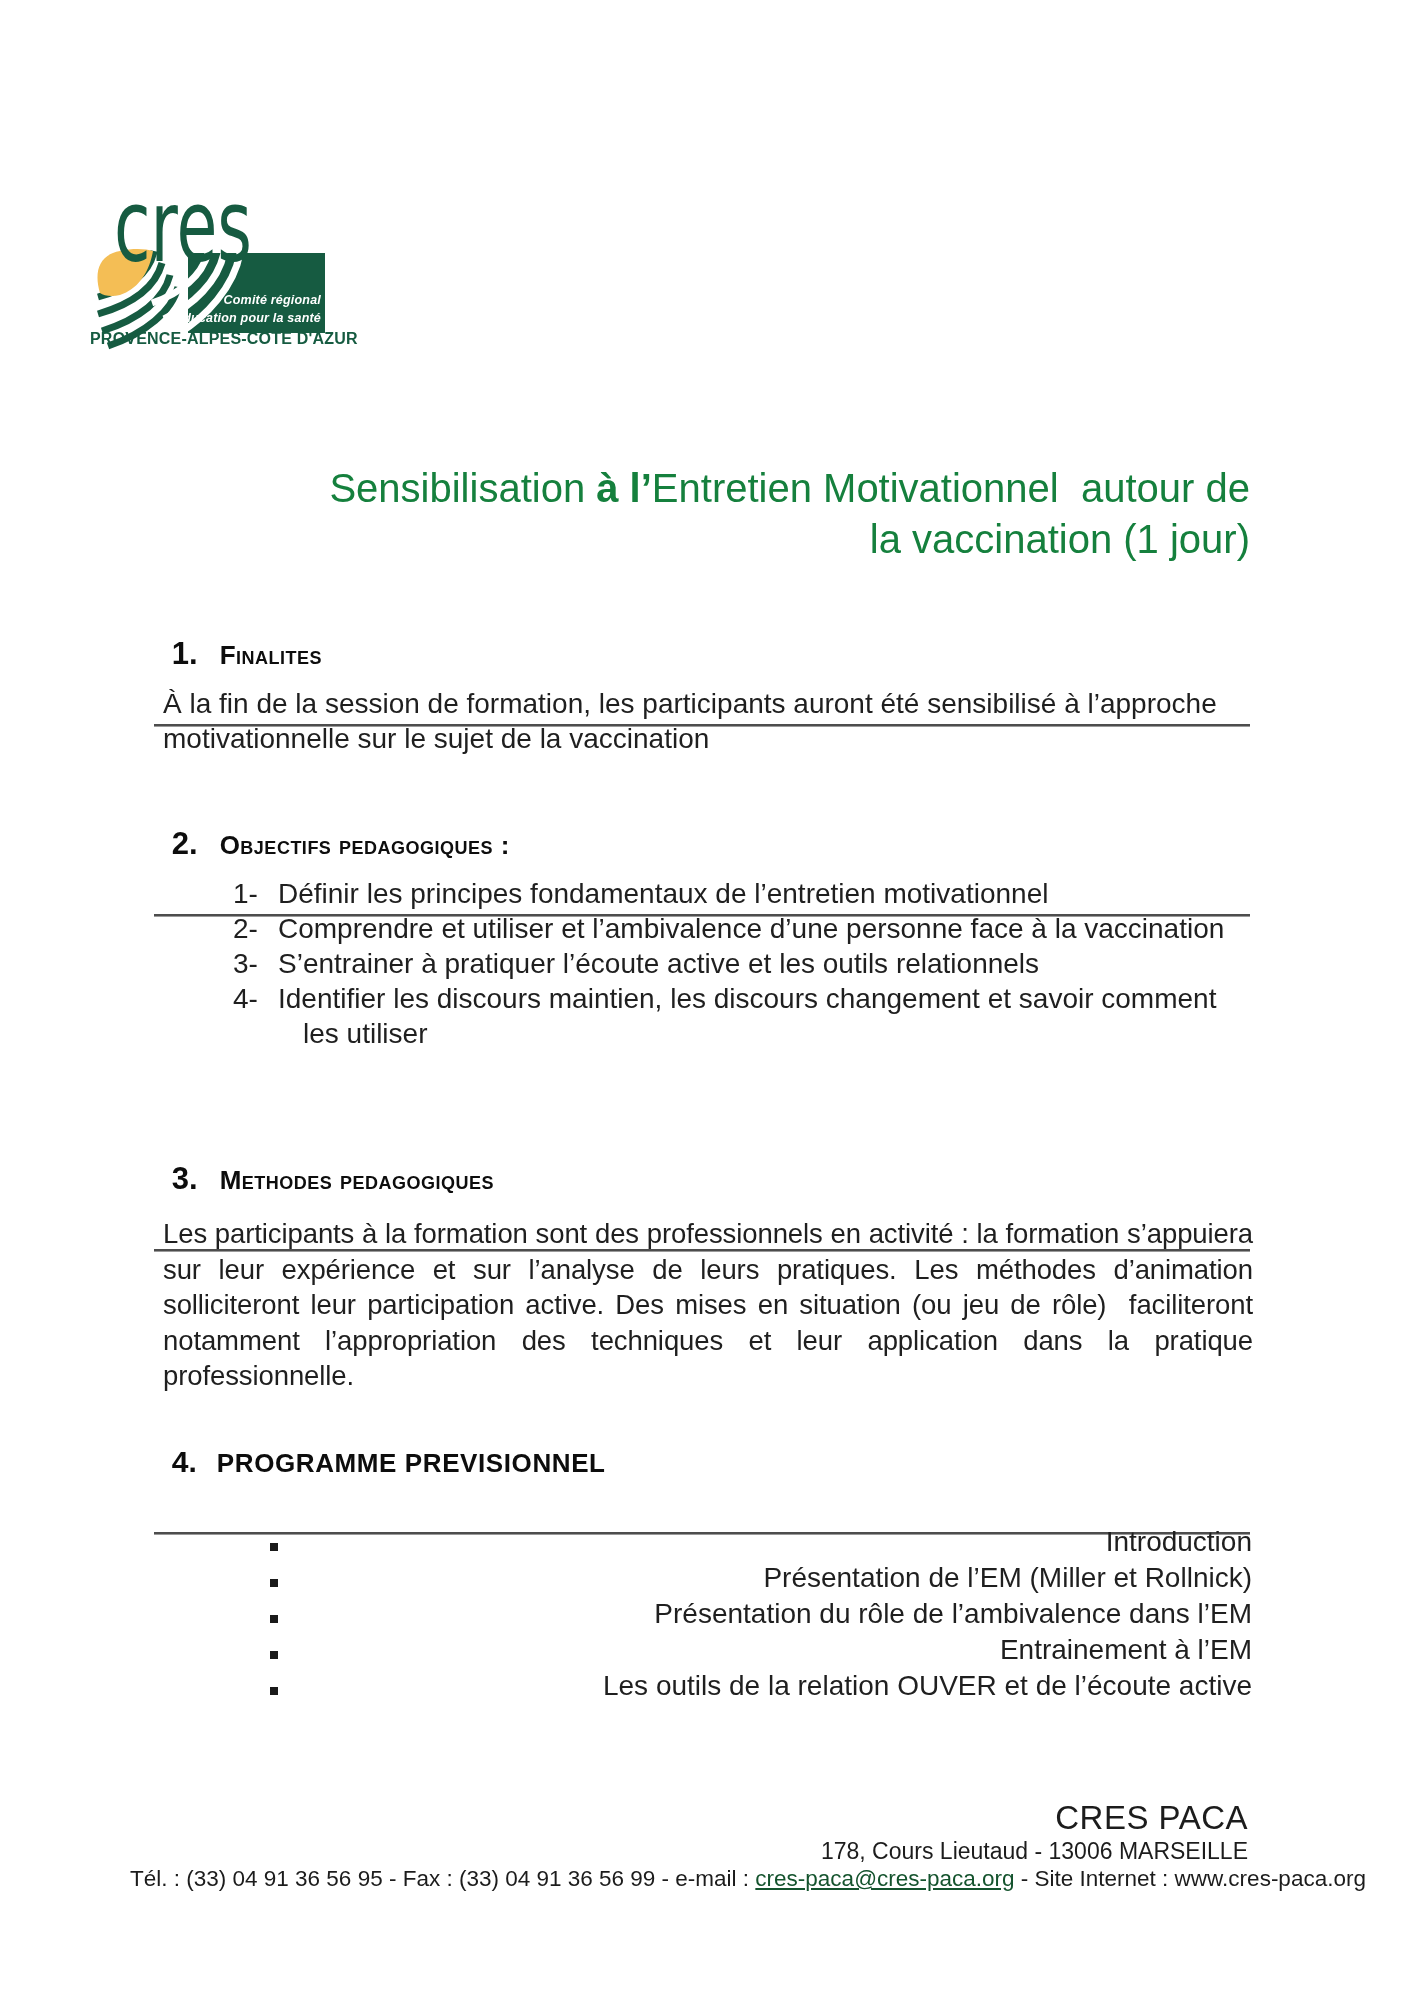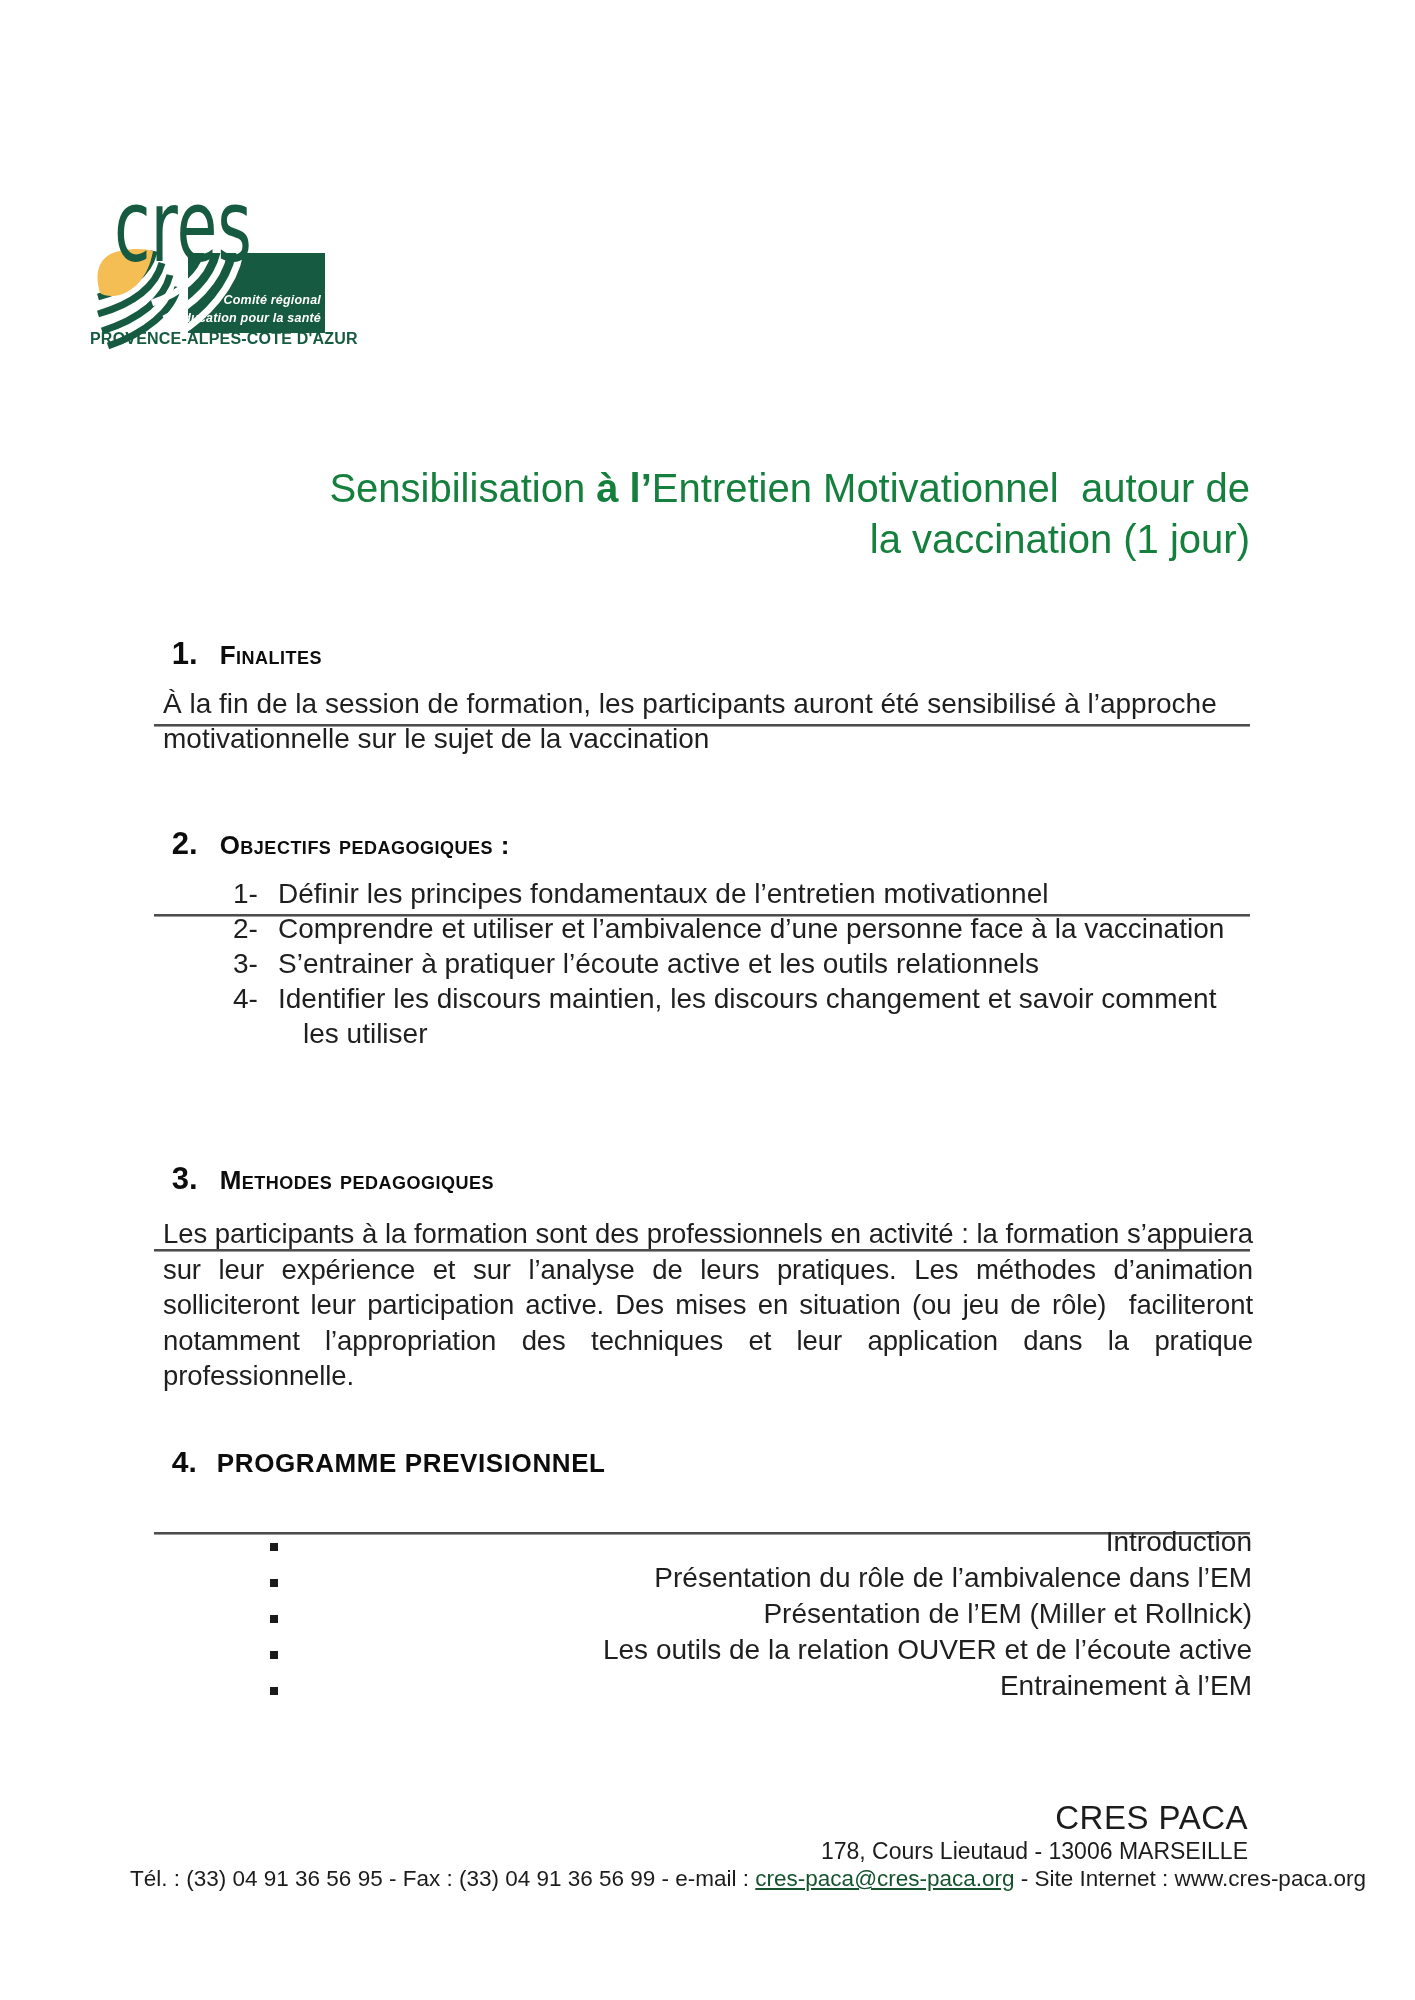--- a/index.html
+++ b/index.html
@@ -140,11 +140,11 @@
     </div>
     <div class="li">
       <span class="sq-marker"><span class="sq"></span></span>
-      <span class="li-text">Présentation du rôle de l’ambivalence dans l’EM</span>
+      <span class="li-text">Présentation de l’EM (Miller et Rollnick)</span>
     </div>
     <div class="li">
       <span class="sq-marker"><span class="sq"></span></span>
-      <span class="li-text">Présentation de l’EM (Miller et Rollnick)</span>
+      <span class="li-text">Présentation du rôle de l’ambivalence dans l’EM</span>
     </div>
     <div class="li">
       <span class="sq-marker"><span class="sq"></span></span>

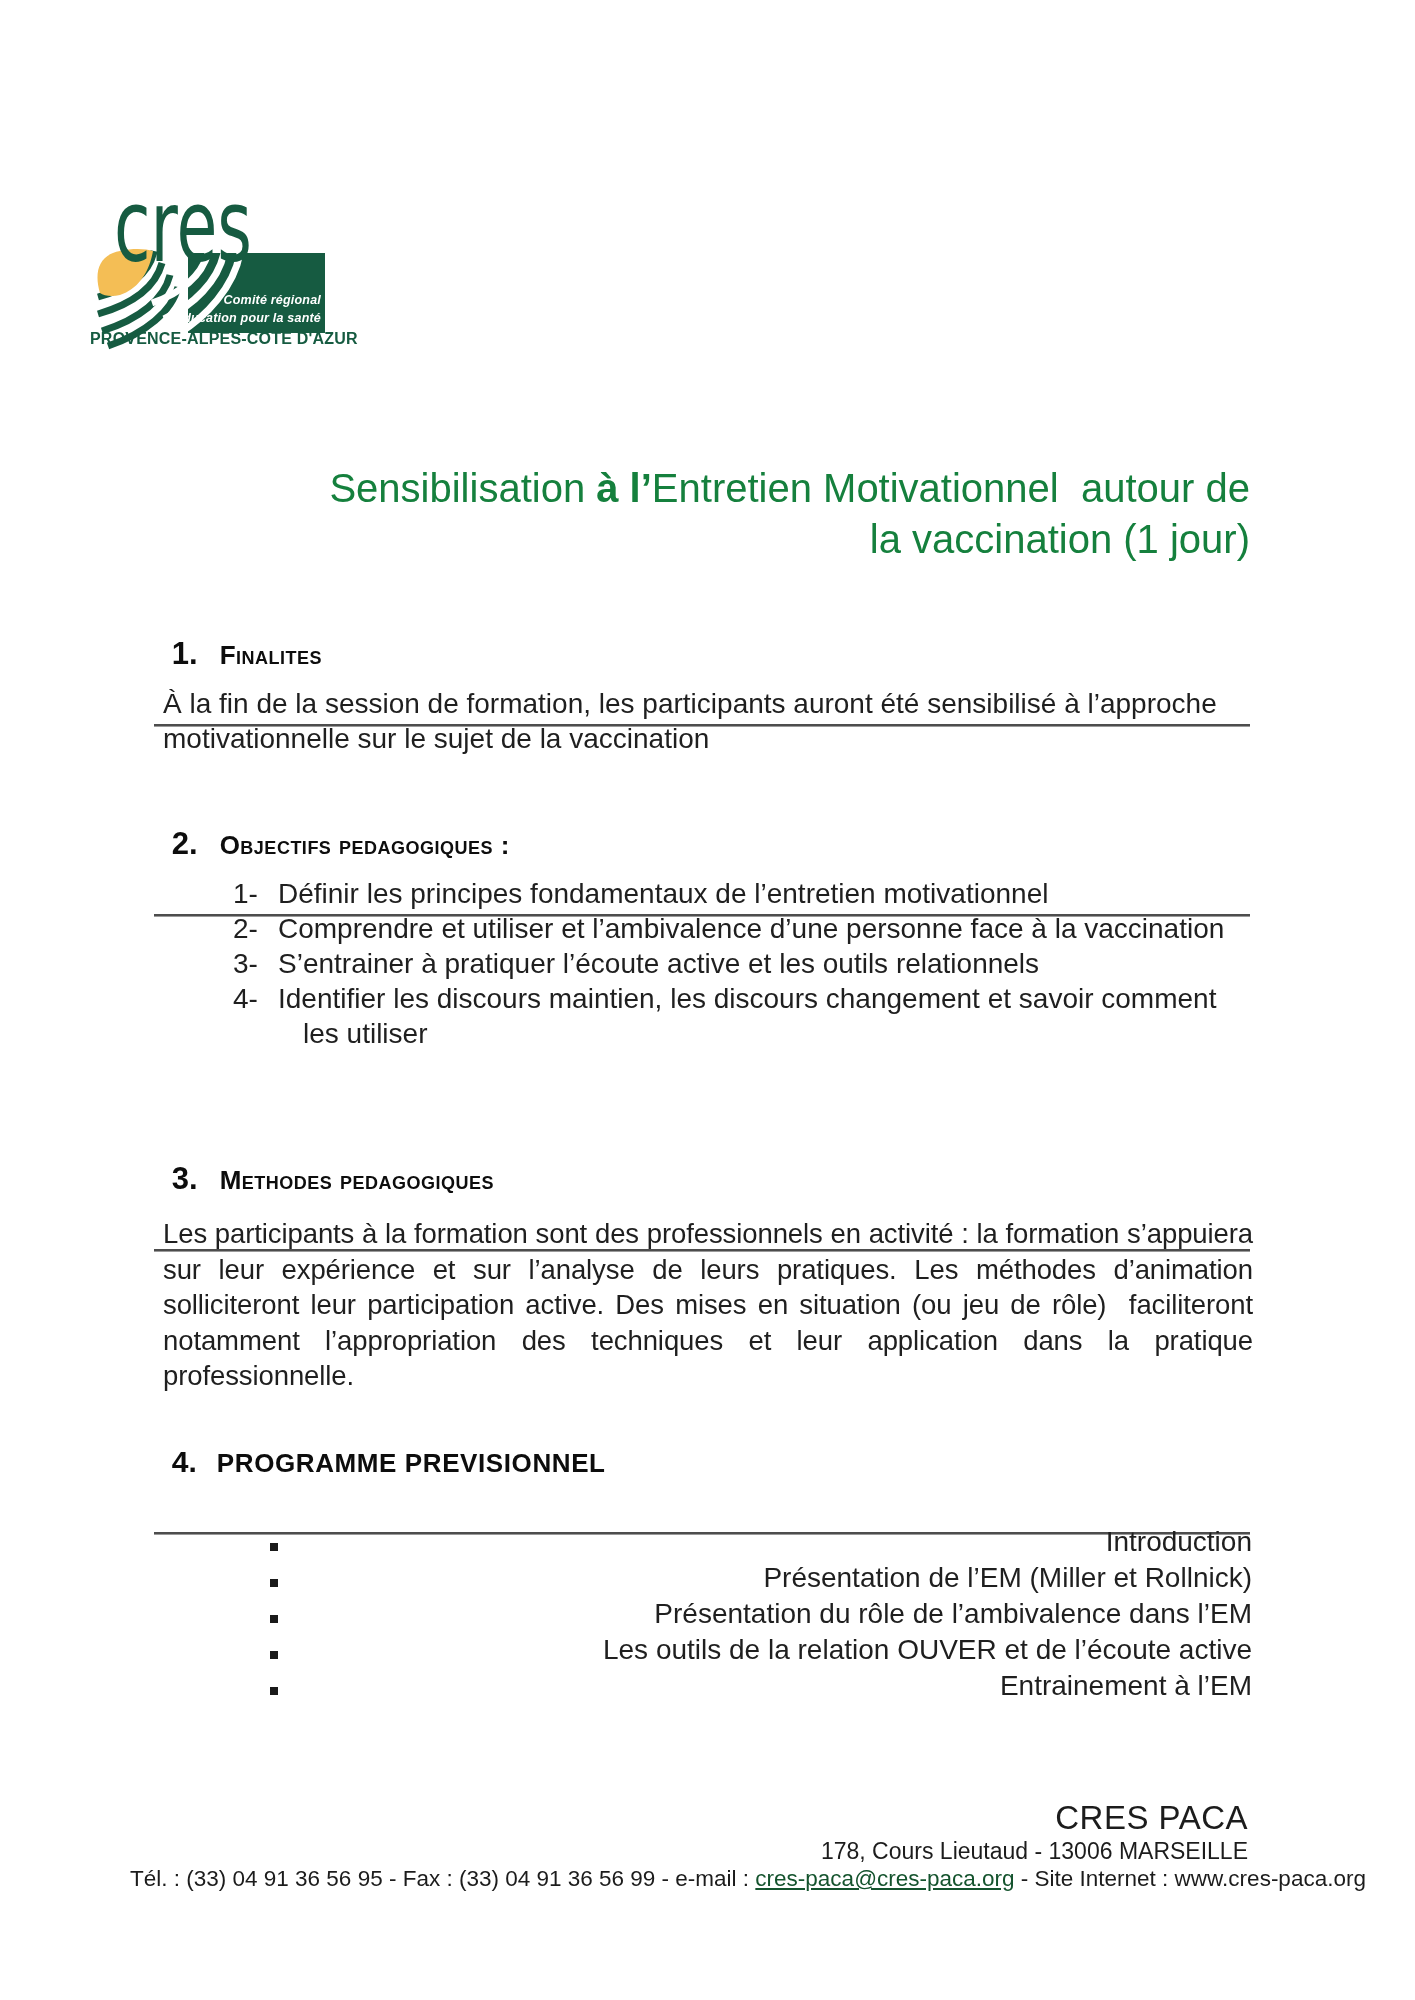--- a/index.html
+++ b/index.html
@@ -148,11 +148,11 @@
     </div>
     <div class="li">
       <span class="sq-marker"><span class="sq"></span></span>
-      <span class="li-text">Les outils de la relation OUVER et de l’écoute active</span>
+      <span class="li-text">Entrainement à l’EM</span>
     </div>
     <div class="li">
       <span class="sq-marker"><span class="sq"></span></span>
-      <span class="li-text">Entrainement à l’EM</span>
+      <span class="li-text">Les outils de la relation OUVER et de l’écoute active</span>
     </div>
   </div>
 

